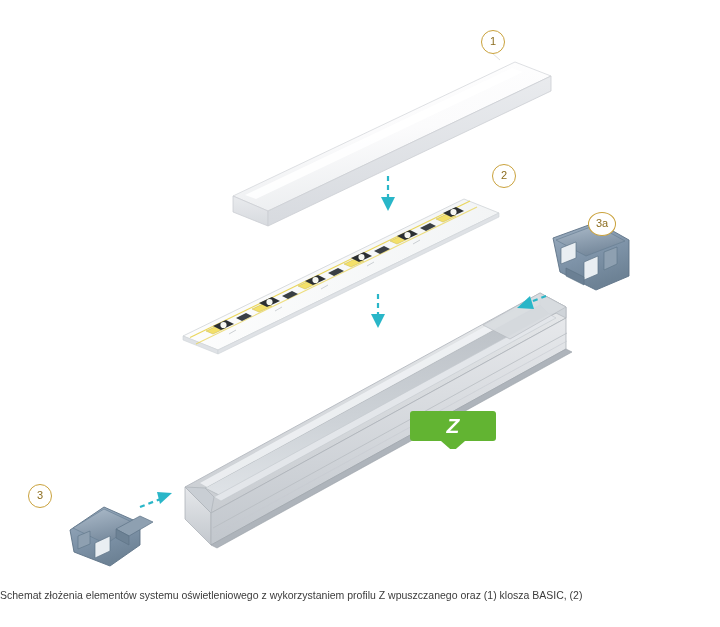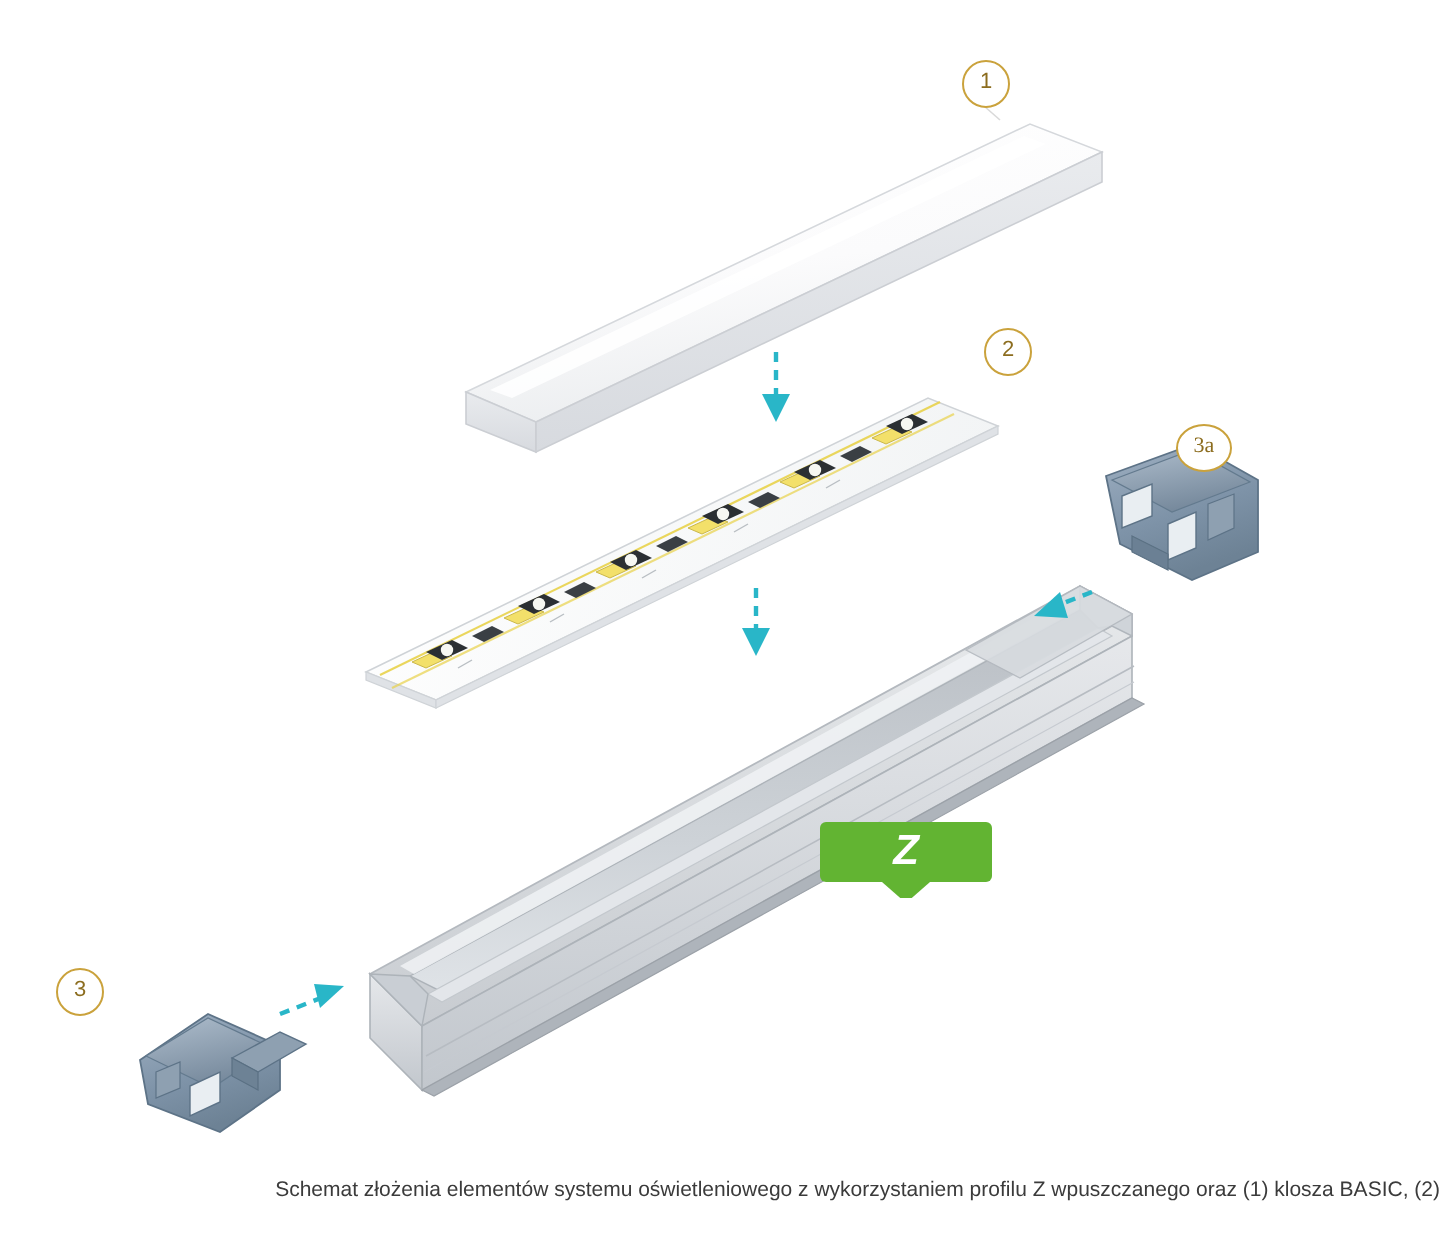--- a/index.html
+++ b/index.html
@@ -289,7 +289,7 @@
   <div class="callout" style="left:492px; top:164px;">
     <span>2</span>
   </div>
-  <div class="callout wide" style="left:588px; top:212px;font-family:Liberation Serif, serif;">
+  <div class="callout wide" style="left:588px; top:212px;">
     <span>3a</span>
   </div>
   <div class="callout" style="left:28px; top:484px;">

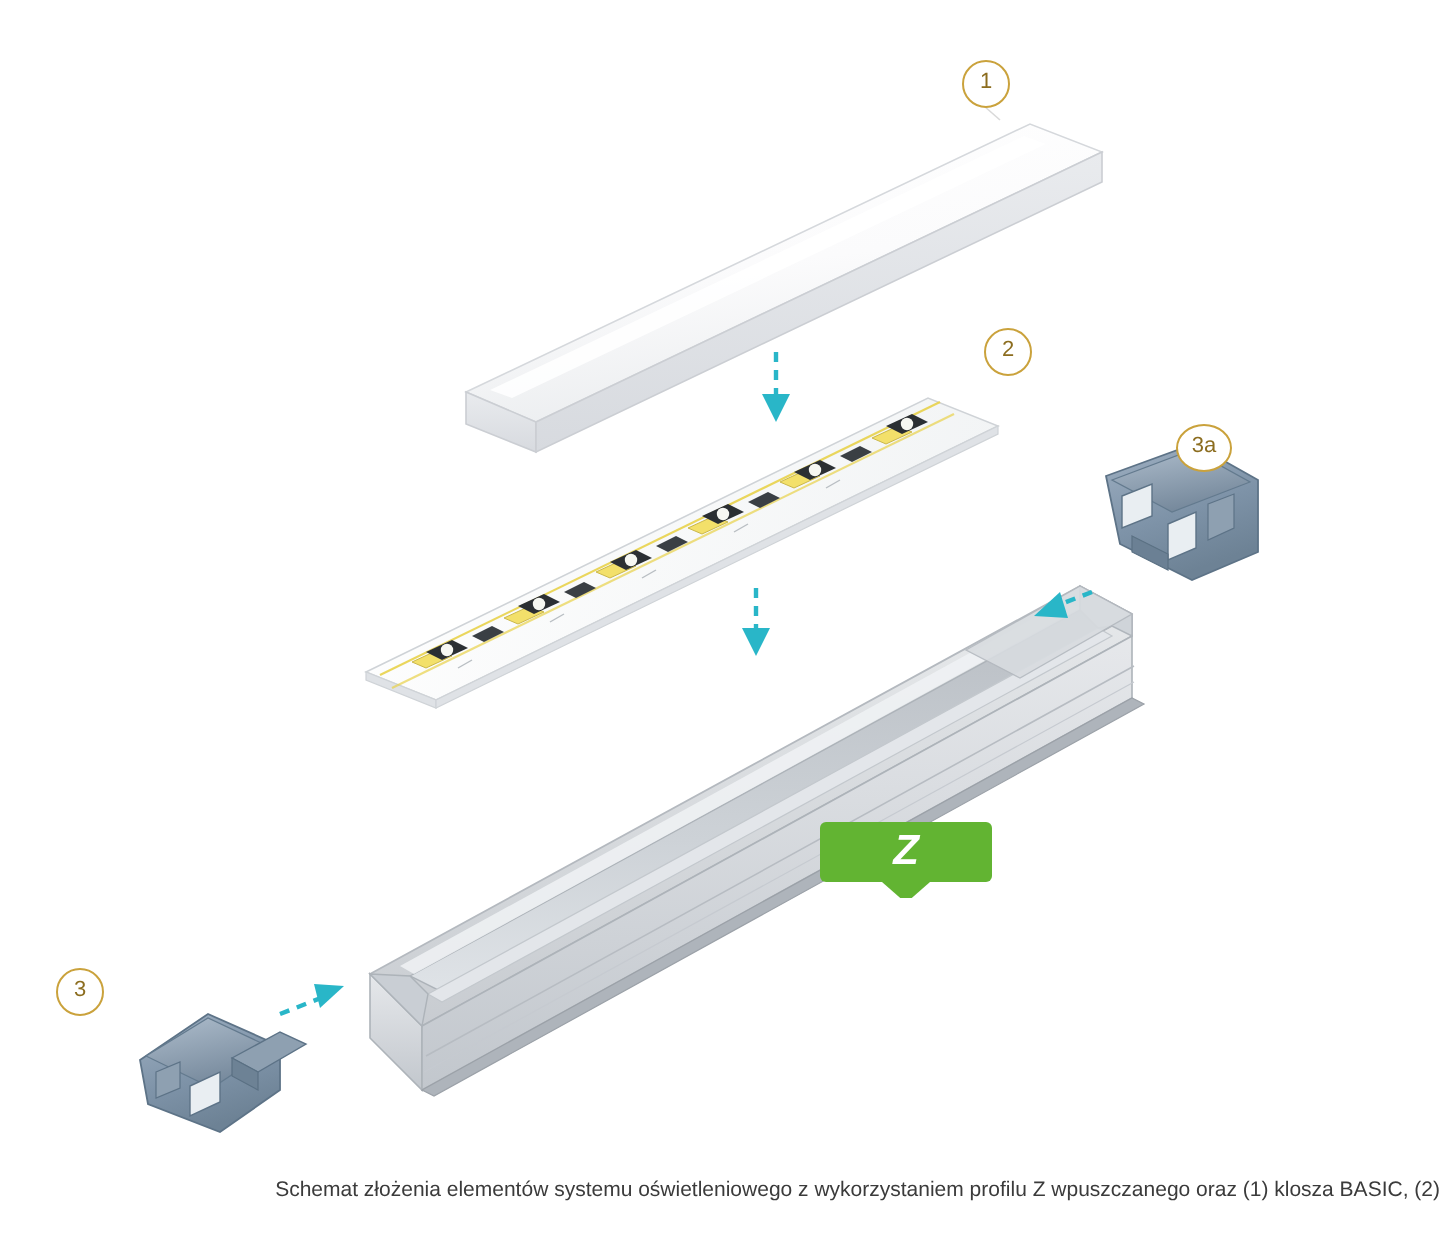--- a/index.html
+++ b/index.html
@@ -42,7 +42,7 @@
     left: 0;
     top: 585px;
     width: 720px;
-    text-align: right;
+    text-align: left;
     font-size: 10.5px;
     color: #3b3b3b;
     line-height: 21px;

